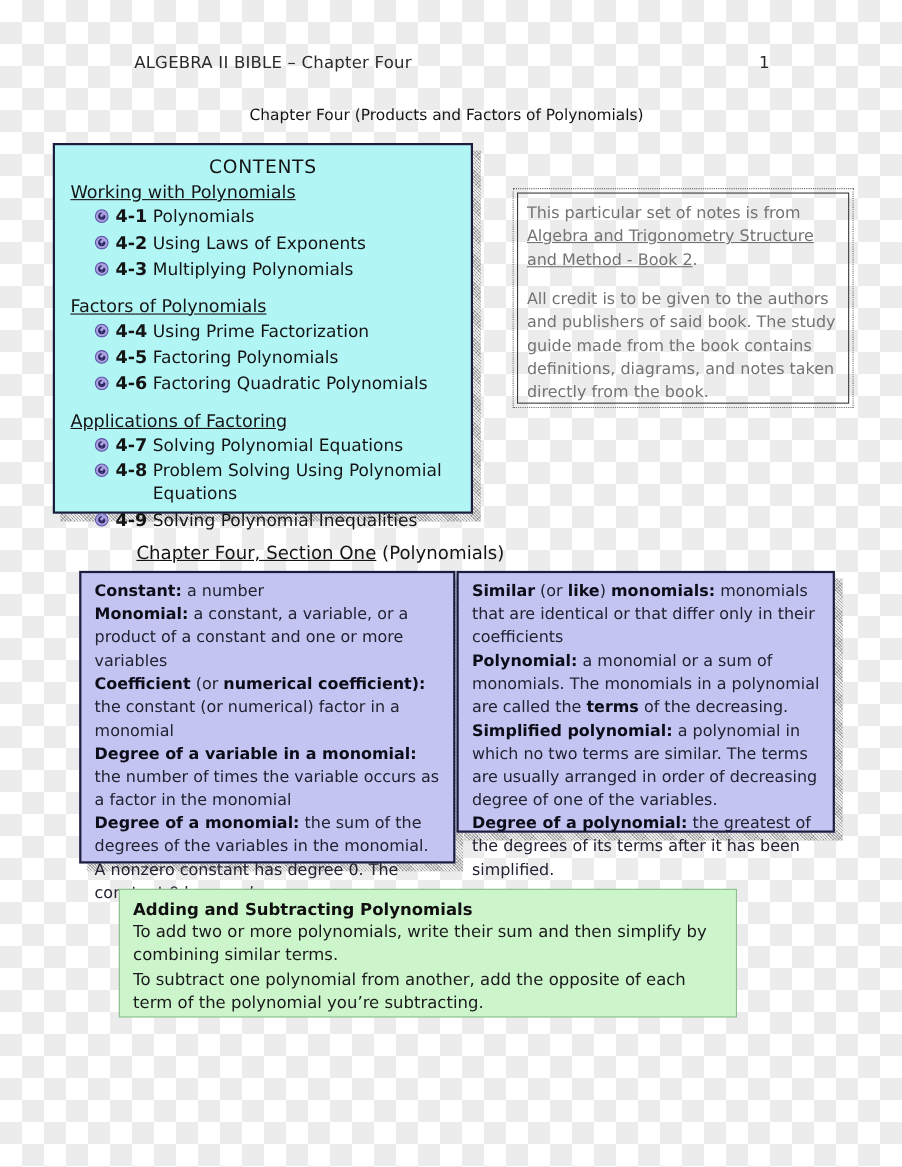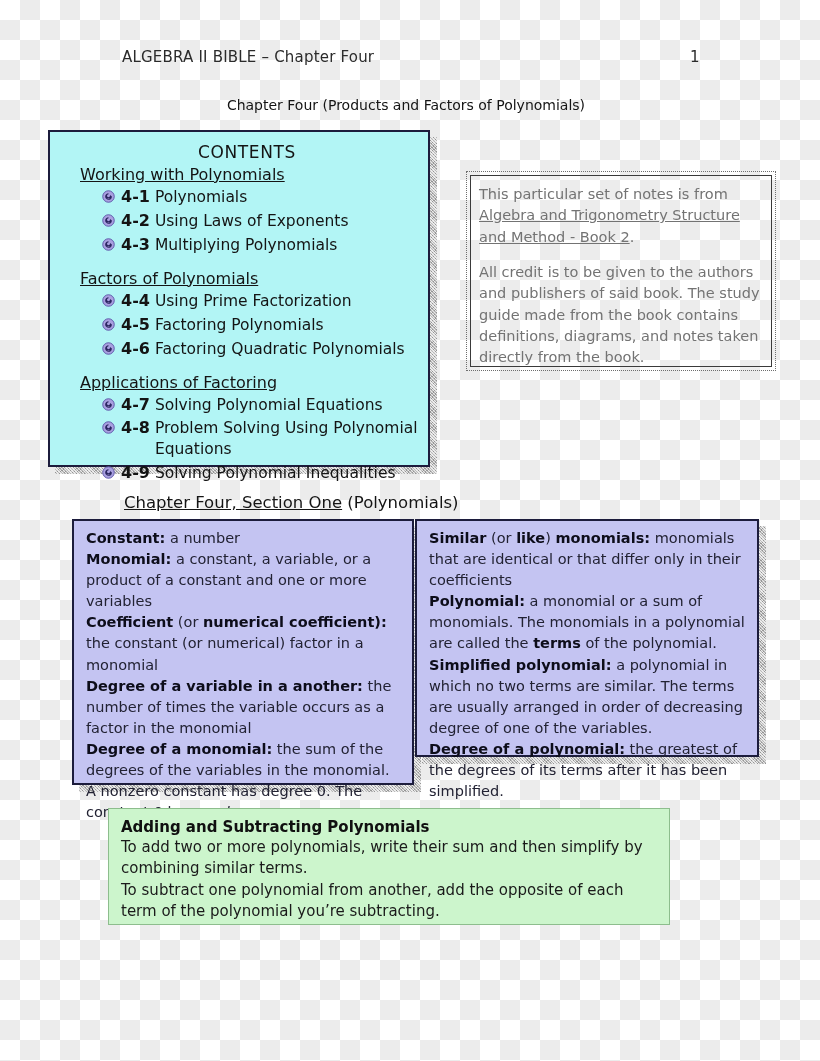--- a/index.html
+++ b/index.html
@@ -81,7 +81,7 @@
     width: 382px;
     height: 337px;
     background: #b2f5f5;
-    padding: 8px 0 0 16px;
+    padding: 8px 0 0 0;
   }
   .contents-heading {
     text-align: center;

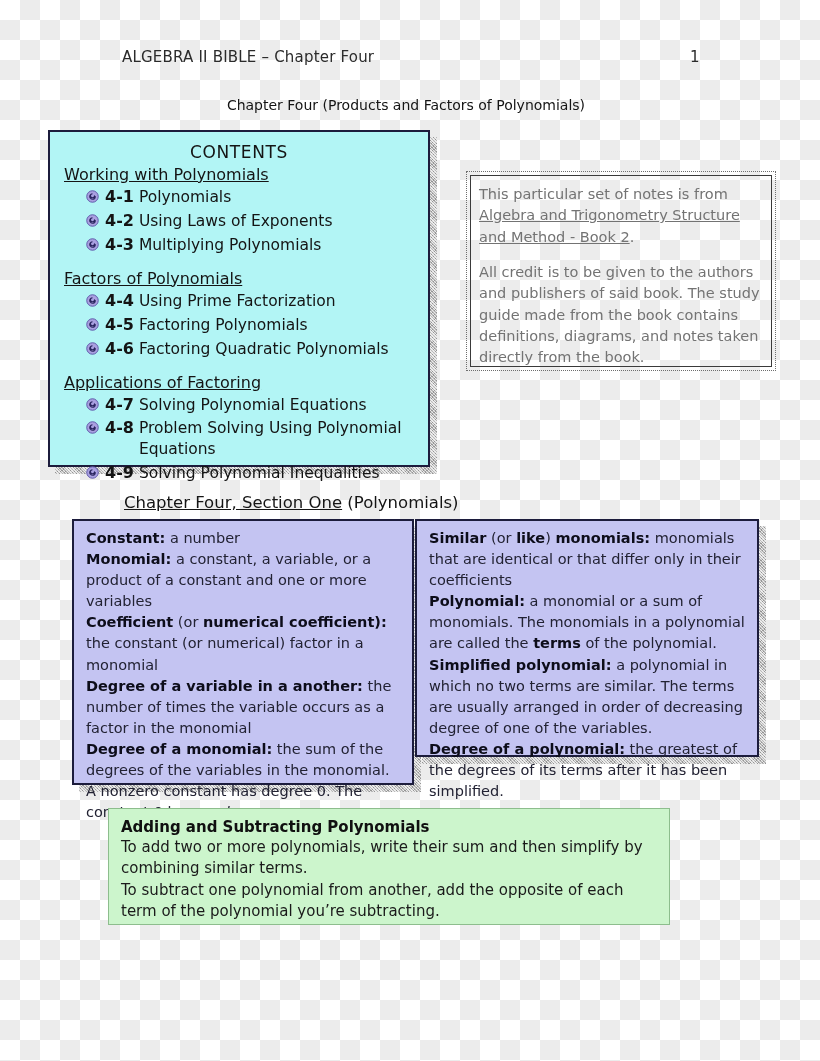--- a/index.html
+++ b/index.html
@@ -356,7 +356,7 @@
 
   <div class="shadow-box def-box" id="definitions-right">
     <p class="def-entry"><span class="def-term">Similar</span><span> (or </span><span class="def-term">like</span><span>) </span><span class="def-term">monomials:</span><span> monomials that are identical or that differ only in their coefficients</span></p>
-    <p class="def-entry"><span class="def-term">Polynomial:</span><span> a monomial or a sum of monomials.  The monomials in a polynomial are called the </span><span class="def-term">terms</span><span> of the polynomial.</span></p>
+    <p class="def-entry"><span class="def-term">Polynomial:</span><span> a monomial or a sum of monomials.  The monomials in a polynomial are called the </span><span class="def-term">terms</span><span> of the decreasing.</span></p>
     <p class="def-entry"><span class="def-term">Simplified polynomial:</span><span> a polynomial in which no two terms are similar.  The terms are usually arranged in order of decreasing degree of one of the variables.</span></p>
     <p class="def-entry"><span class="def-term">Degree of a polynomial:</span><span> the greatest of the degrees of its terms after it has been simplified.</span></p>
   </div>

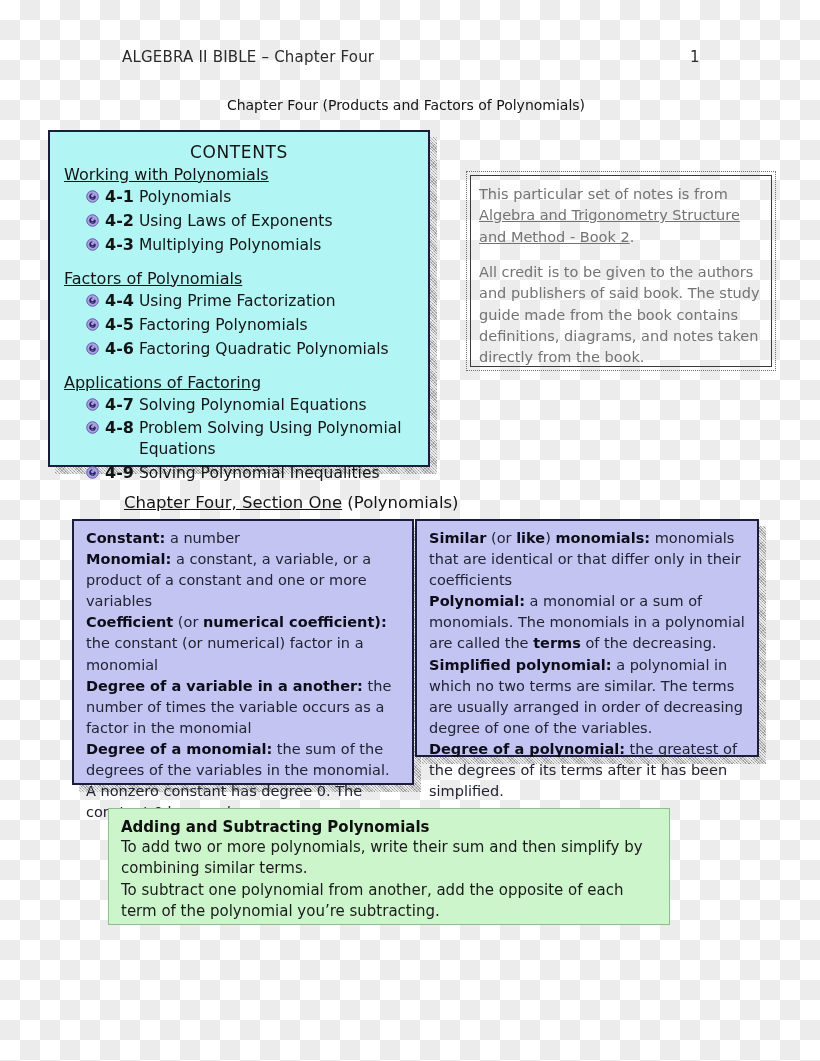--- a/index.html
+++ b/index.html
@@ -350,7 +350,7 @@
     <p class="def-entry"><span class="def-term">Constant:</span><span> a number</span></p>
     <p class="def-entry"><span class="def-term">Monomial:</span><span> a constant, a variable, or a product of a constant and one or more variables</span></p>
     <p class="def-entry"><span class="def-term">Coefficient</span><span> (or </span><span class="def-term">numerical coefficient):</span><span> the constant (or numerical) factor in a monomial</span></p>
-    <p class="def-entry"><span class="def-term">Degree of a variable in a another:</span><span> the number of times the variable occurs as a factor in the monomial</span></p>
+    <p class="def-entry"><span class="def-term">Degree of a variable in a monomial:</span><span> the number of times the variable occurs as a factor in the monomial</span></p>
     <p class="def-entry"><span class="def-term">Degree of a monomial:</span><span> the sum of the degrees of the variables in the monomial.  A nonzero constant has degree 0.  The constant 0 has </span><span class="i">no degree</span><span>.</span></p>
   </div>
 

